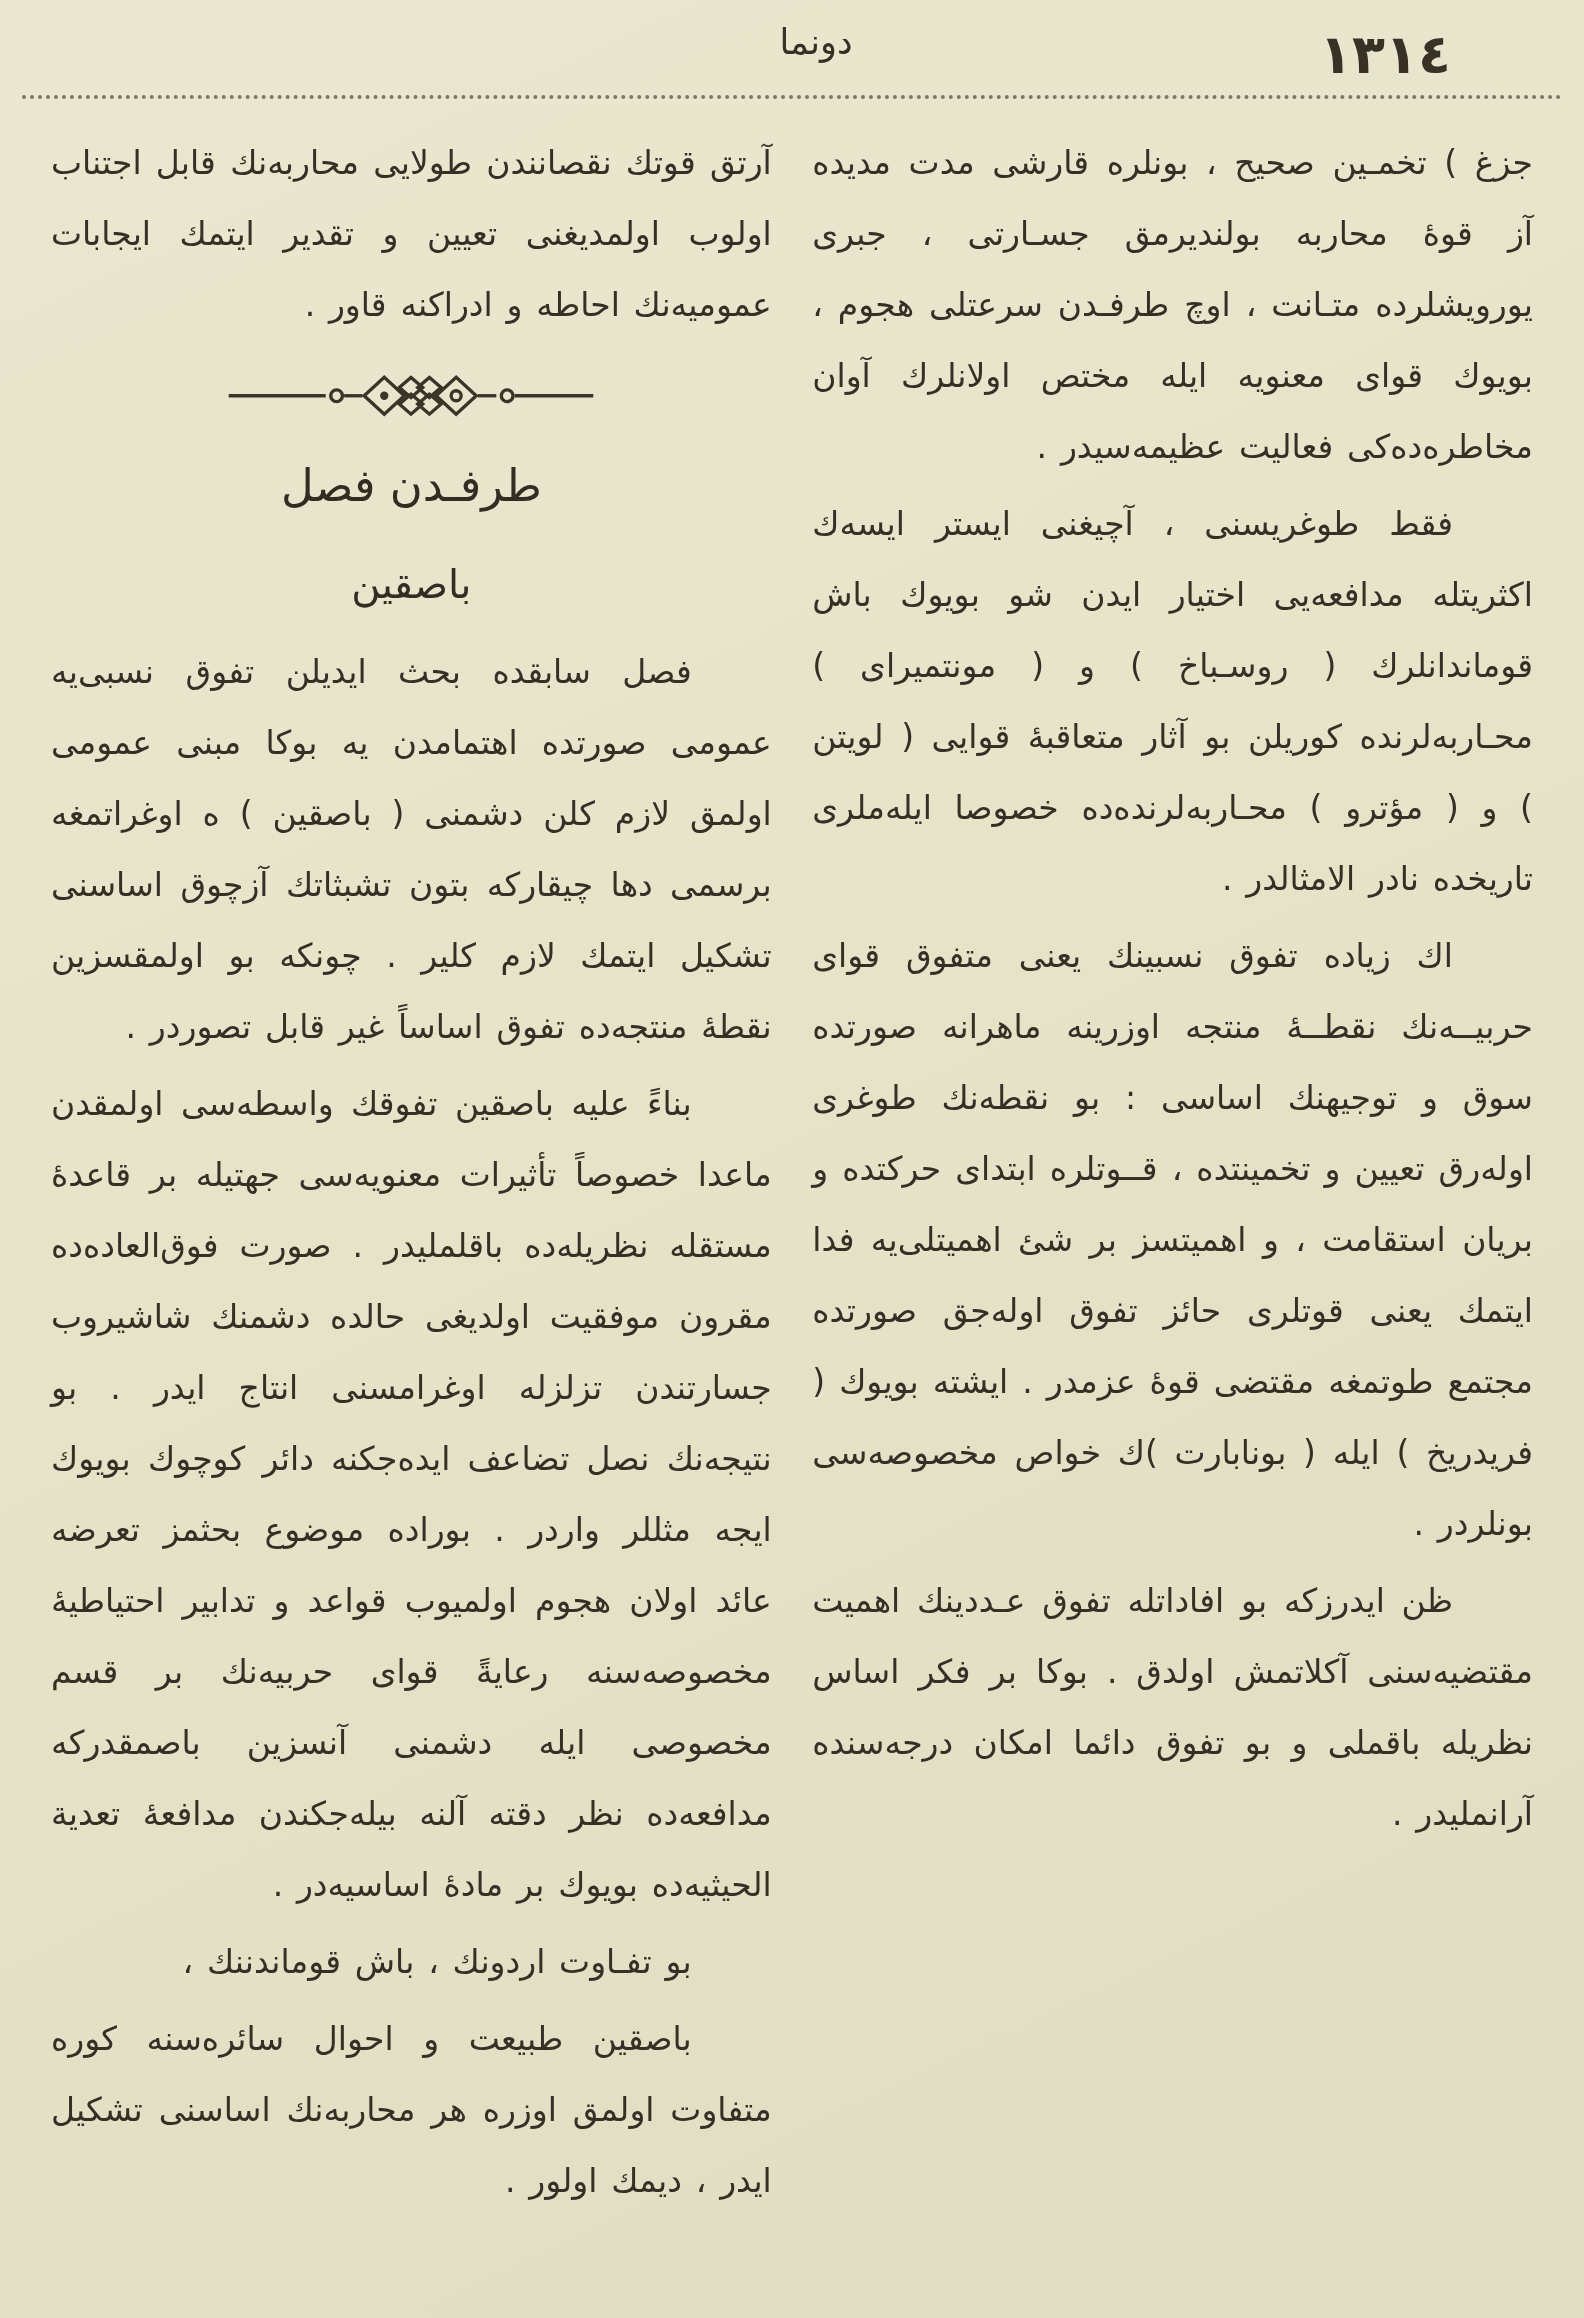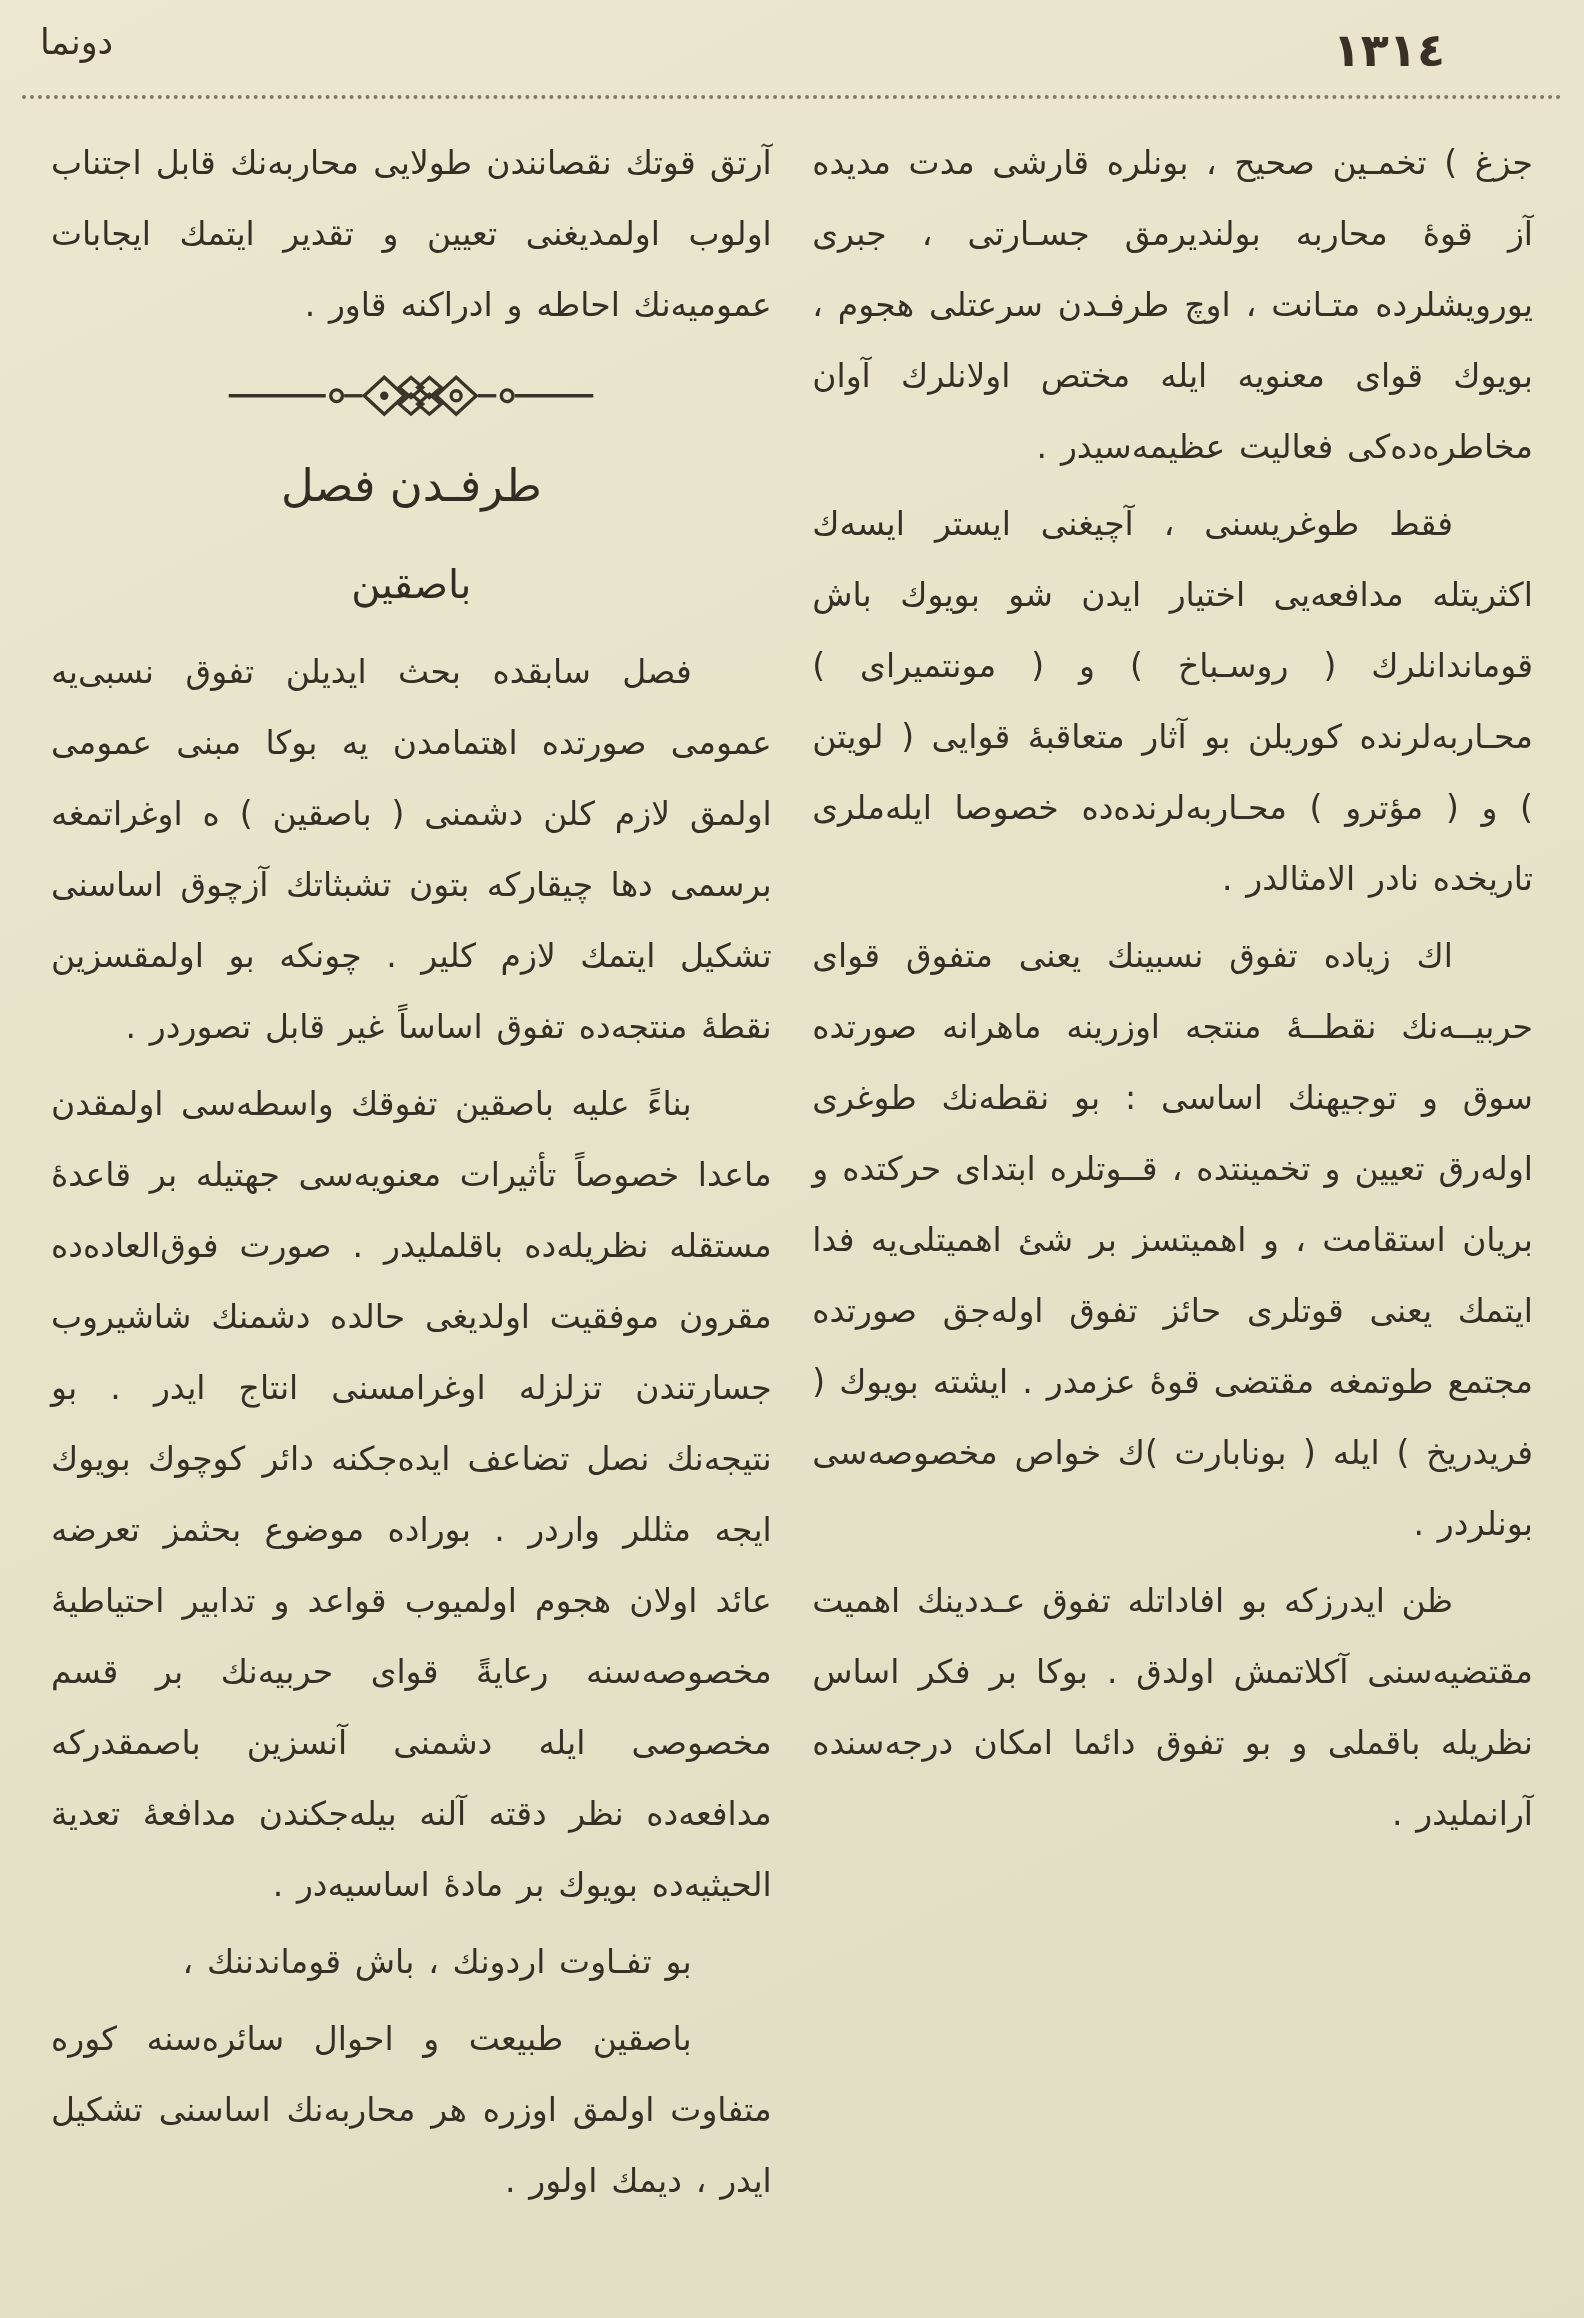--- a/index.html
+++ b/index.html
@@ -18,8 +18,8 @@
   
   .header { position: relative; height: 99px; }
   .running-title {
-    position: absolute; top: 22px; left: 0; right: 0;
-    text-align: left;
+    position: absolute; top: 22px; left: 8px; right: 0;
+    text-align: center;
     font-size: 35px; letter-spacing: 0.8px;
     color: #372f23;
     padding-left: 40px;

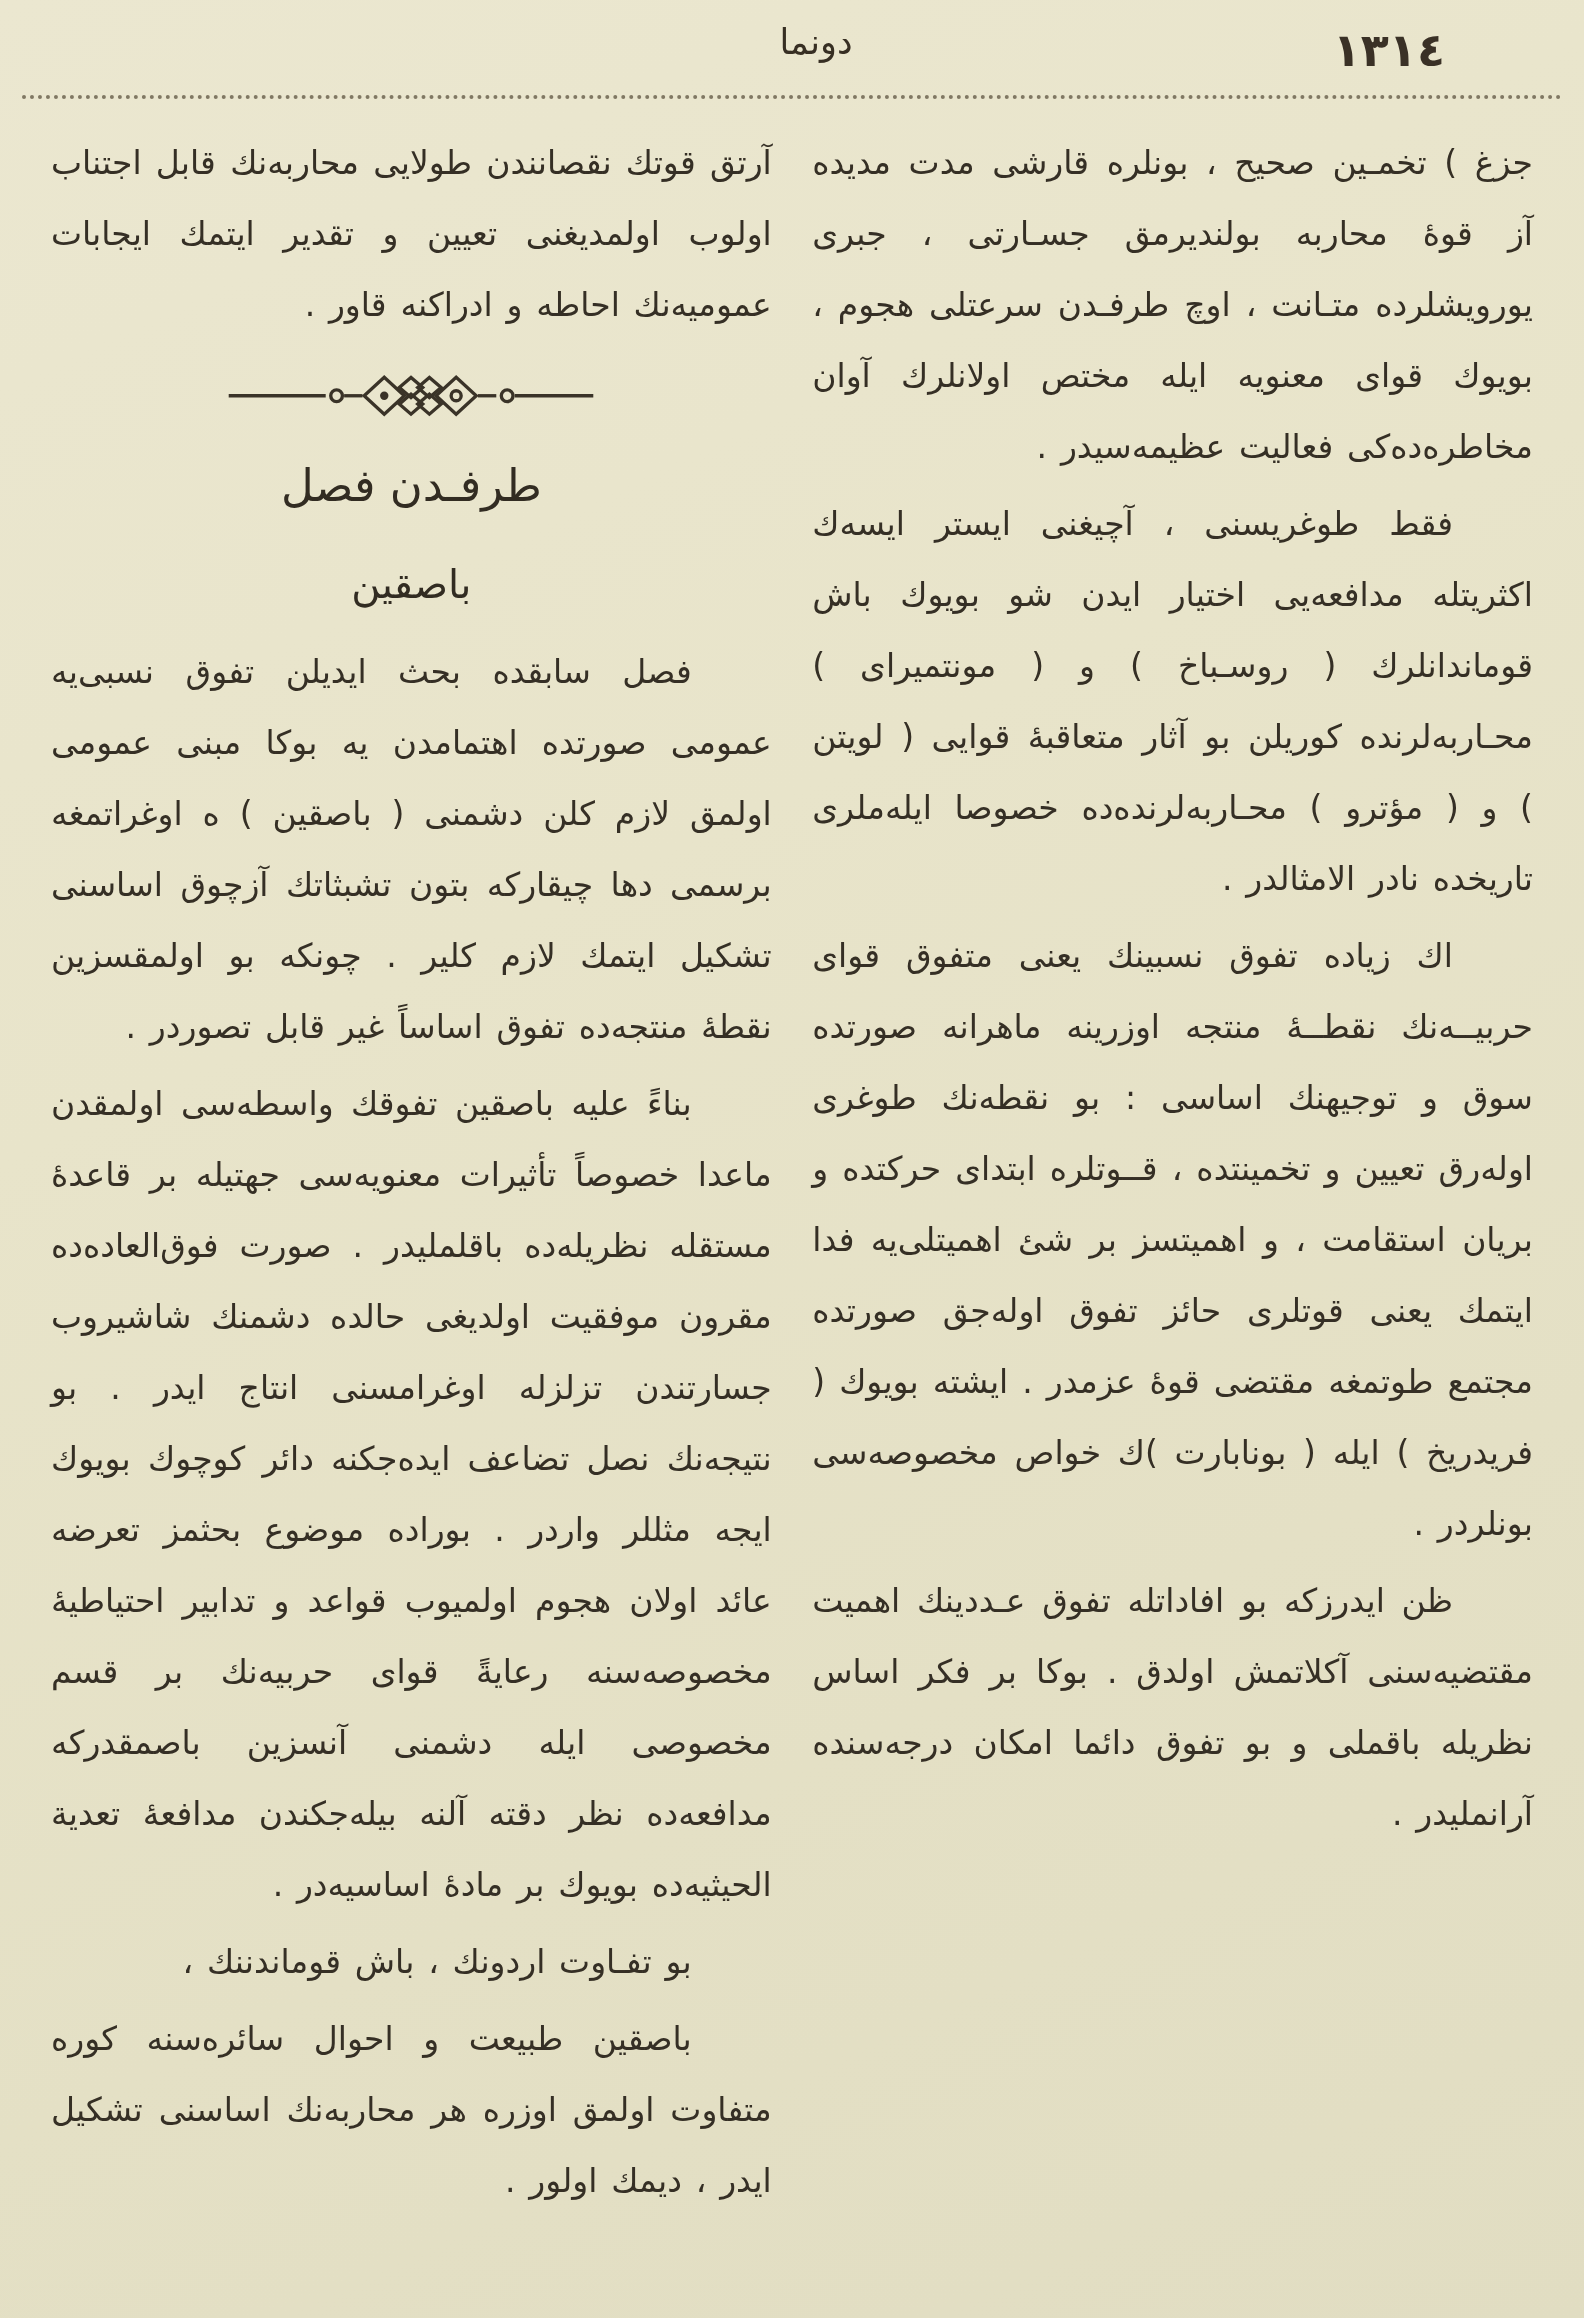--- a/index.html
+++ b/index.html
@@ -25,8 +25,8 @@
     padding-left: 40px;
   }
   .page-number {
-    position: absolute; top: 23.4px; right: 139px;
-    font-size: 46px; font-weight: bold;
+    position: absolute; top: 23.4px; right: 133px;
+    font-size: 54px; font-weight: bold;
     color: #3a3126;
     letter-spacing: 3.3px;
   }

